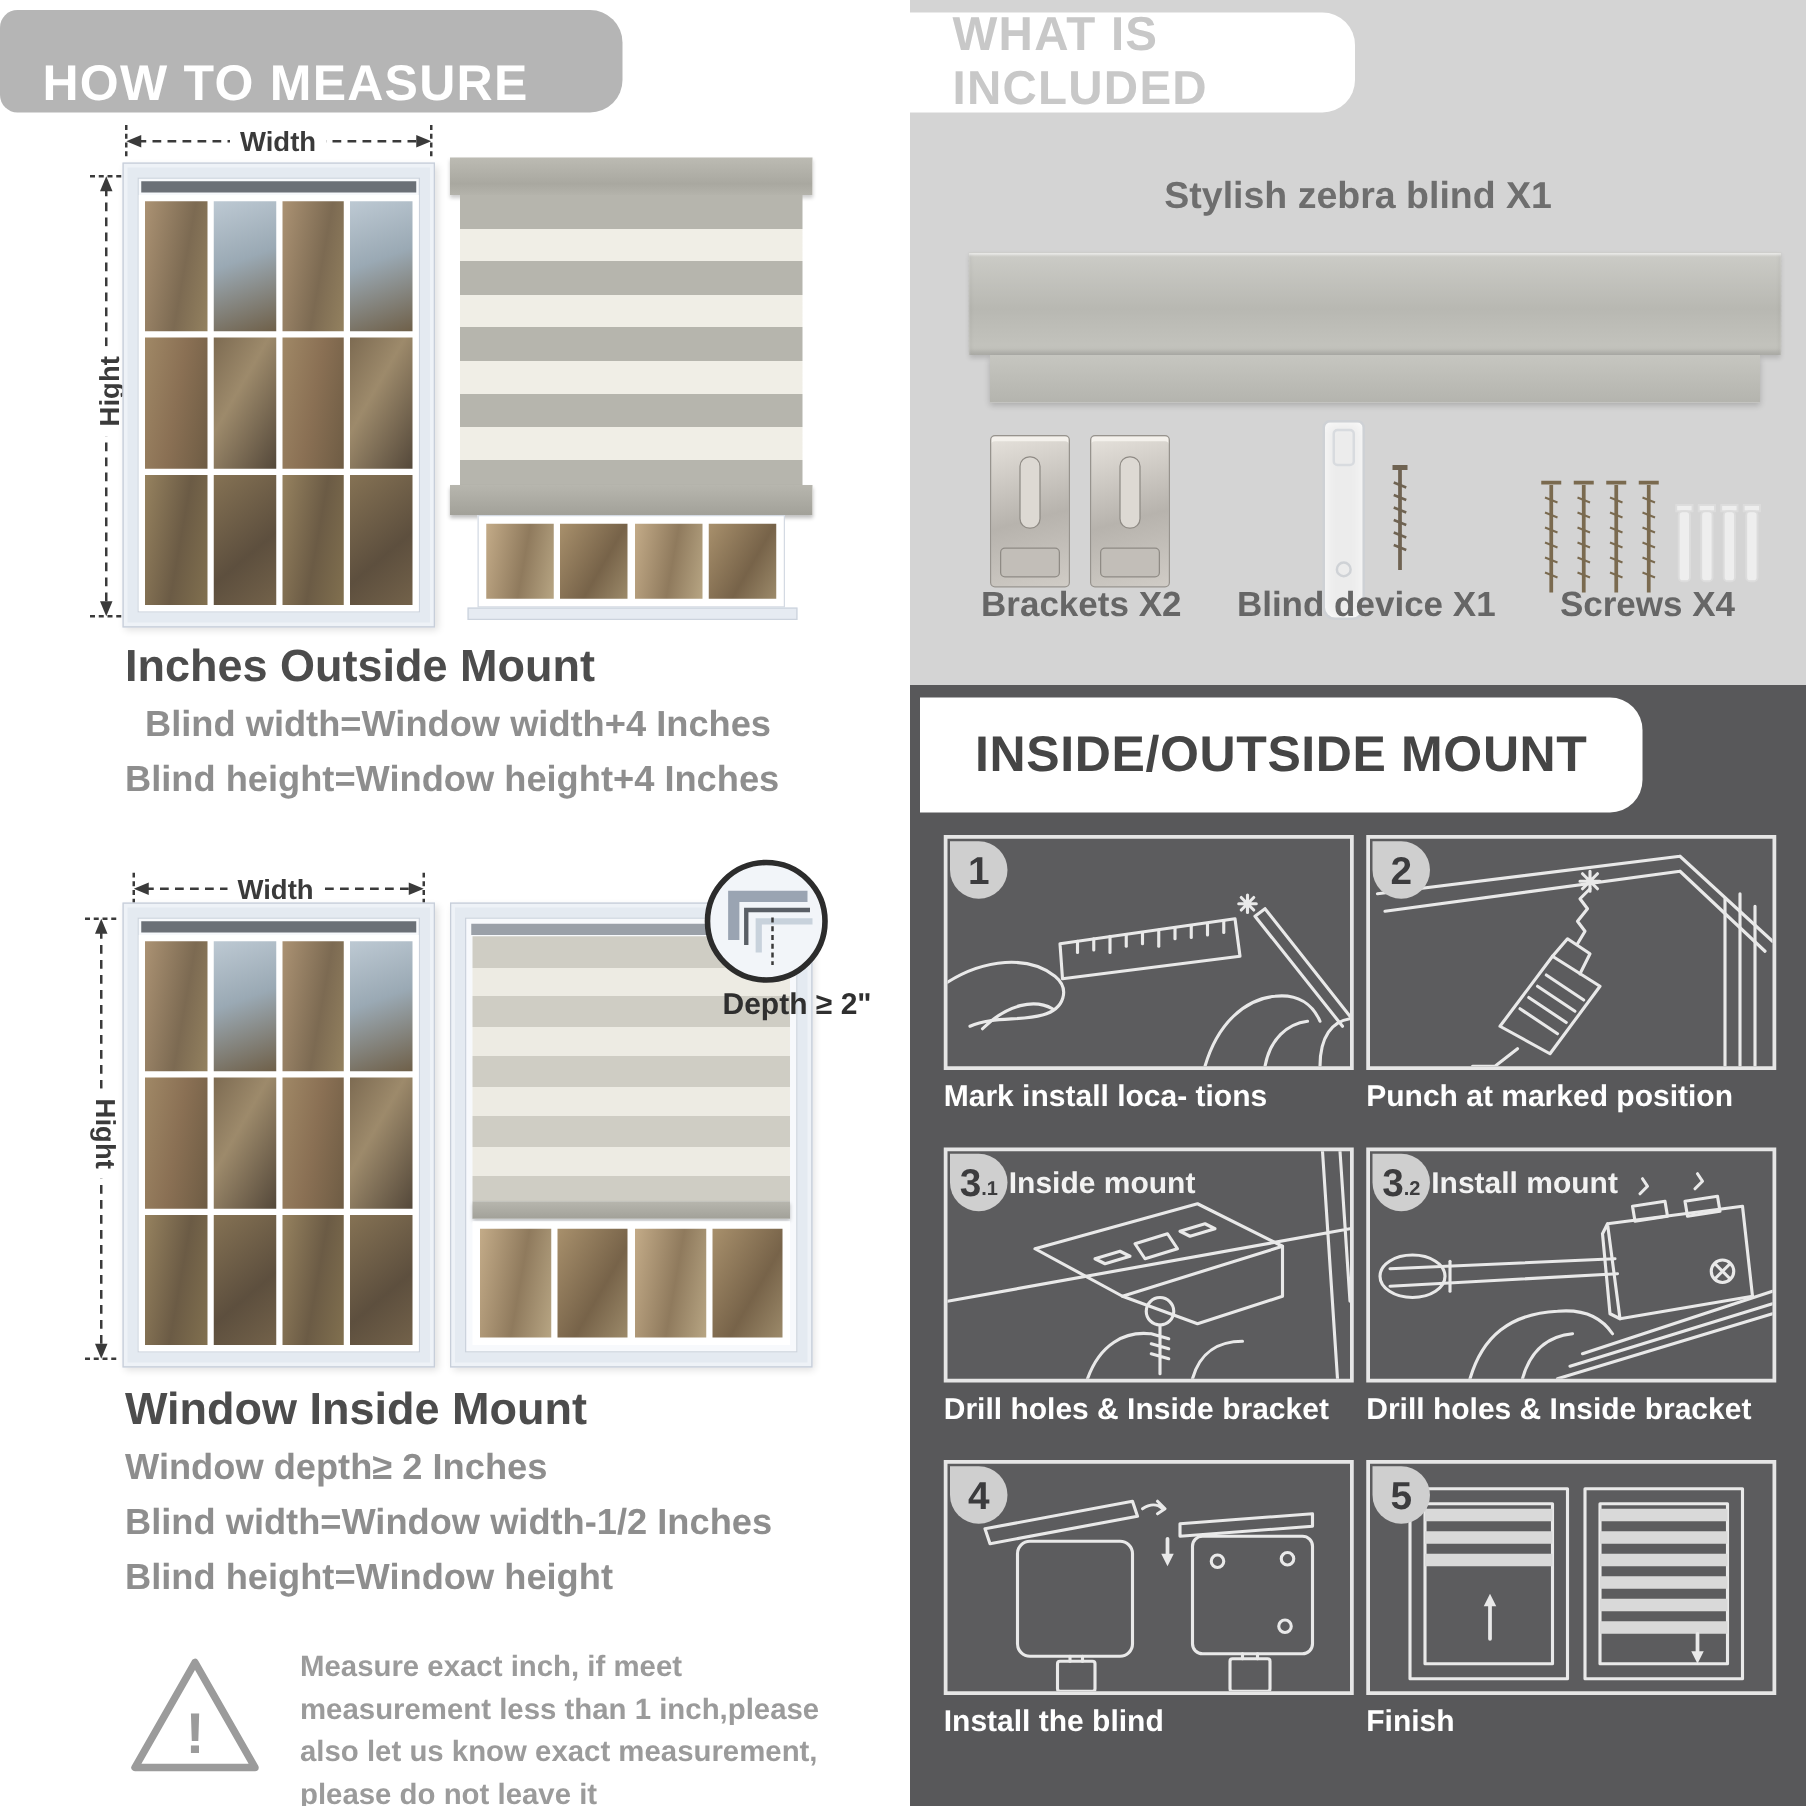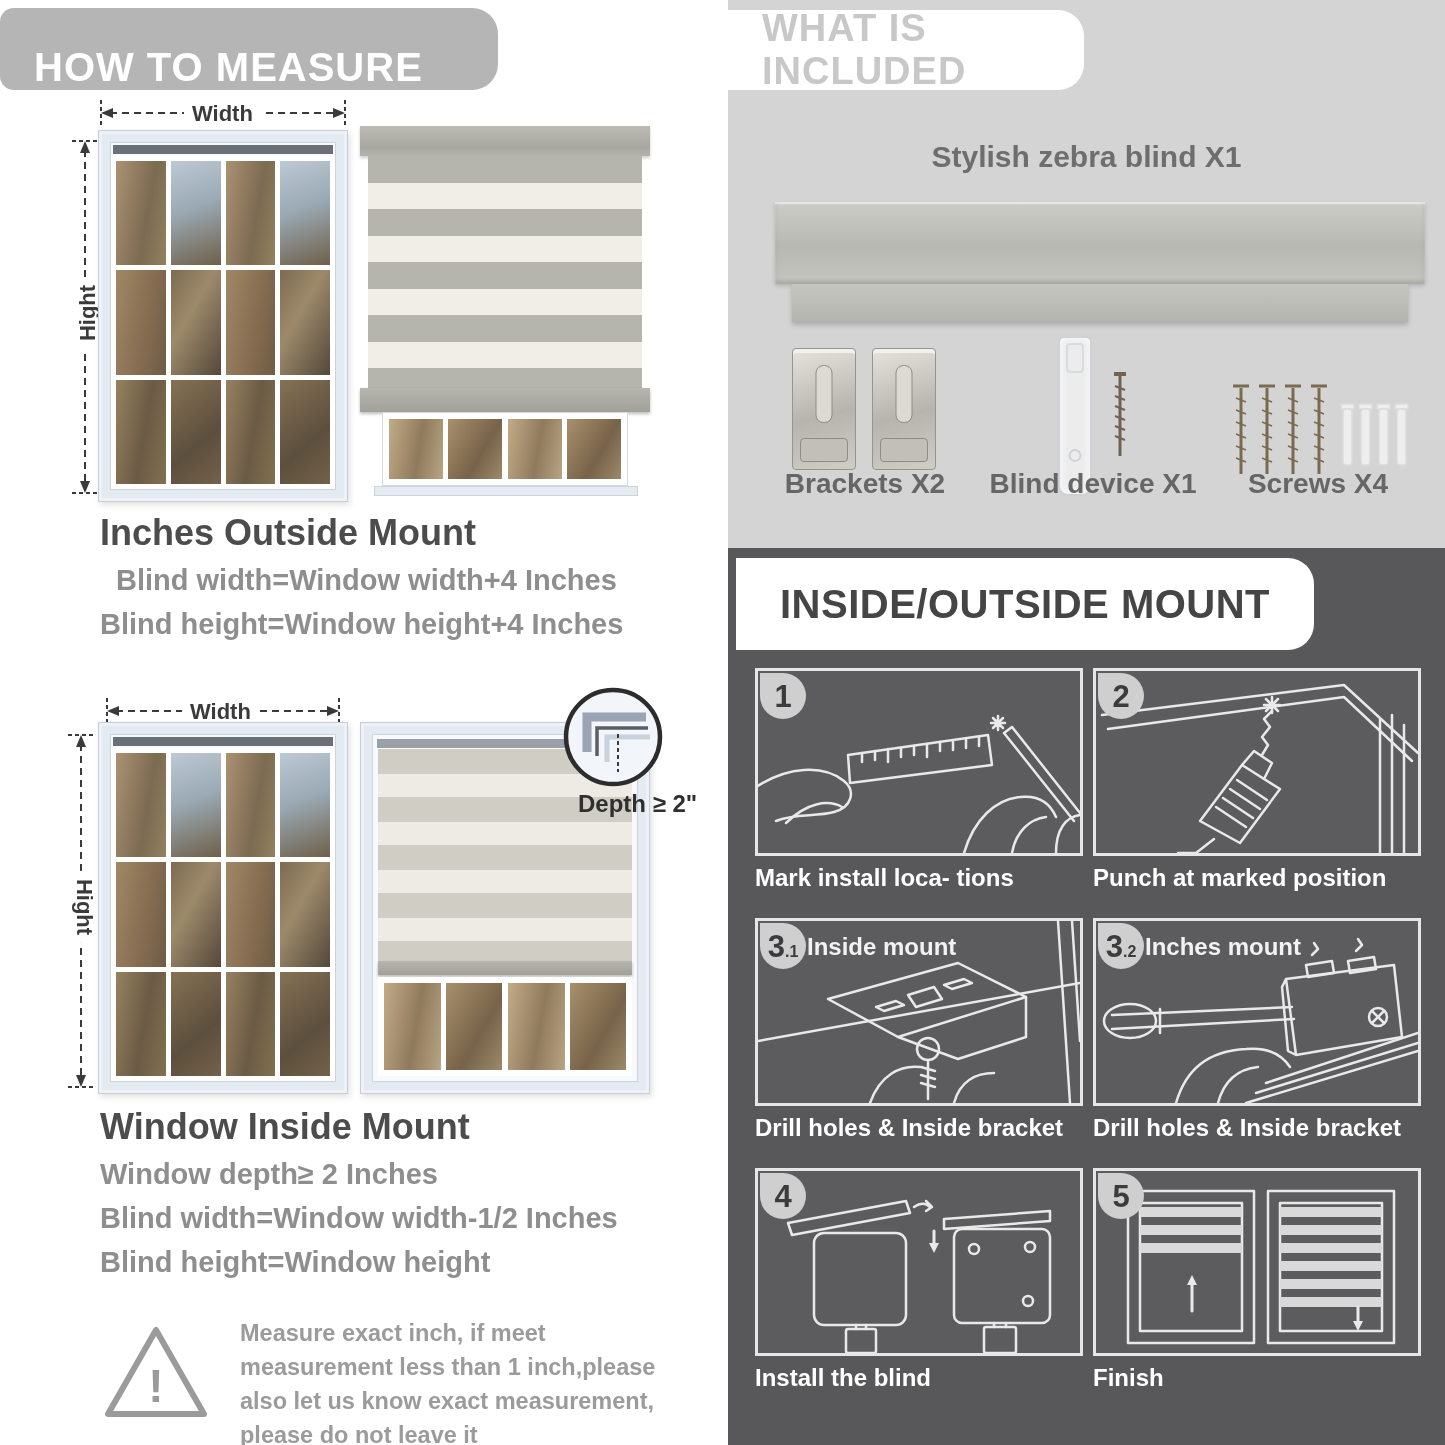--- a/index.html
+++ b/index.html
@@ -426,7 +426,7 @@
         <span class="badge-num">3</span>
           <span class="badge-sub">.2</span>
       </div>
-      <div class="step-title">Inches mount</div>
+      <div class="step-title">Install mount</div>
     </div>
     <div class="caption">Drill holes &amp;  Inside bracket</div>
   </div>

